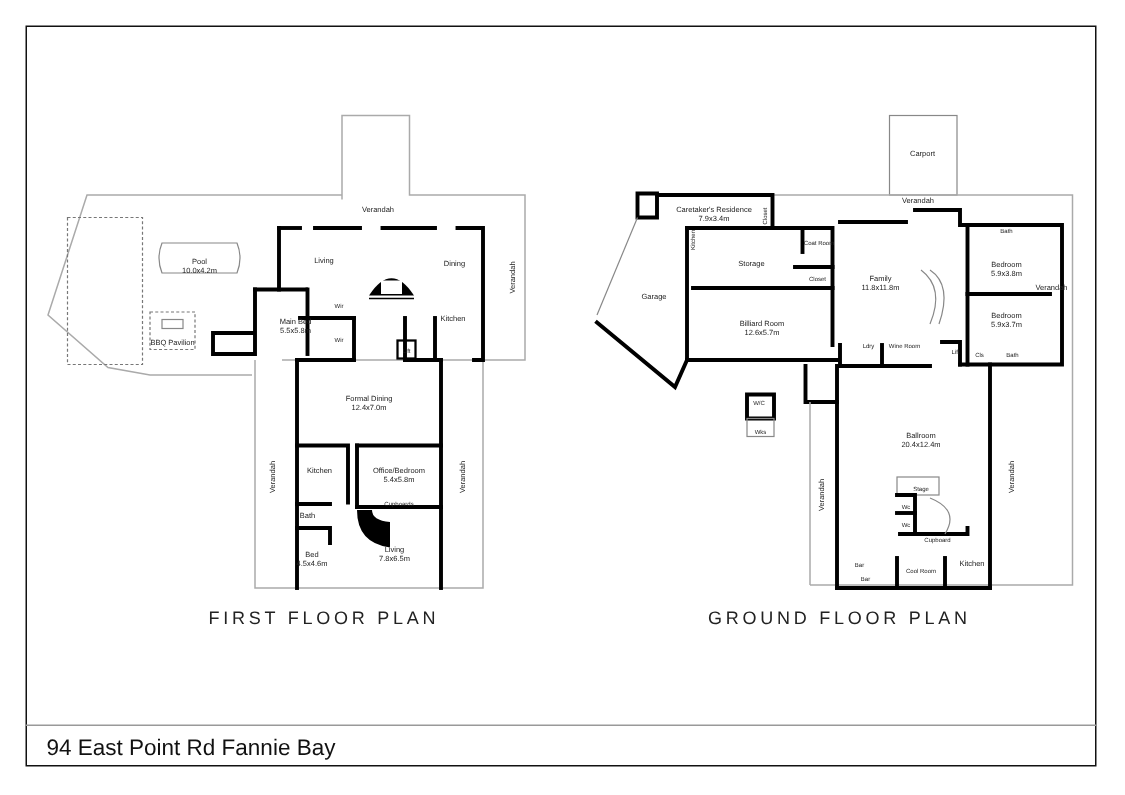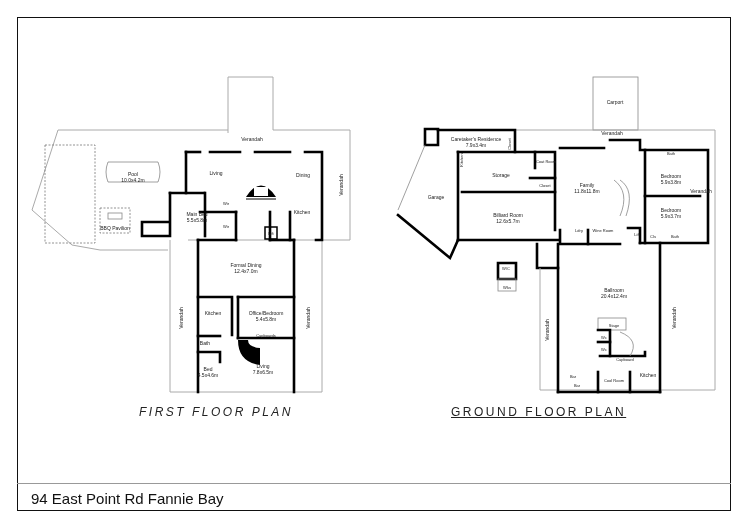--- a/index.html
+++ b/index.html
@@ -184,7 +184,7 @@
   <text class="lbl" x="648" y="377">Kitchen</text>
 </svg>
 
-<div class="plan-title" style="left:139px;font-style:italic;">FIRST FLOOR PLAN</div>
+<div class="plan-title" style="left:139px;">FIRST FLOOR PLAN</div>
 <div class="plan-title" style="left:451px;text-decoration:underline;">GROUND FLOOR PLAN</div>
 
 <div class="divider"></div>

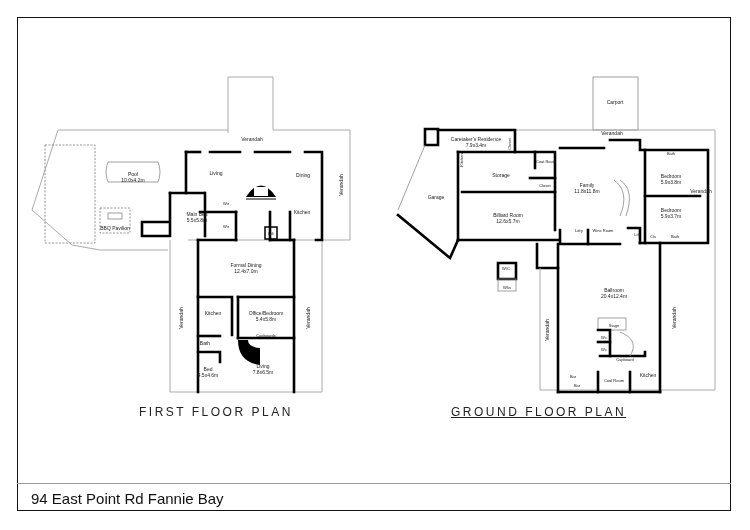--- a/index.html
+++ b/index.html
@@ -185,7 +185,7 @@
 </svg>
 
 <div class="plan-title" style="left:139px;">FIRST FLOOR PLAN</div>
-<div class="plan-title" style="left:451px;text-decoration:underline;">GROUND FLOOR PLAN</div>
+<div class="plan-title" style="left:472px;">GROUND FLOOR PLAN</div>
 
 <div class="divider"></div>
 <div class="addr">94 East Point Rd Fannie Bay</div>

